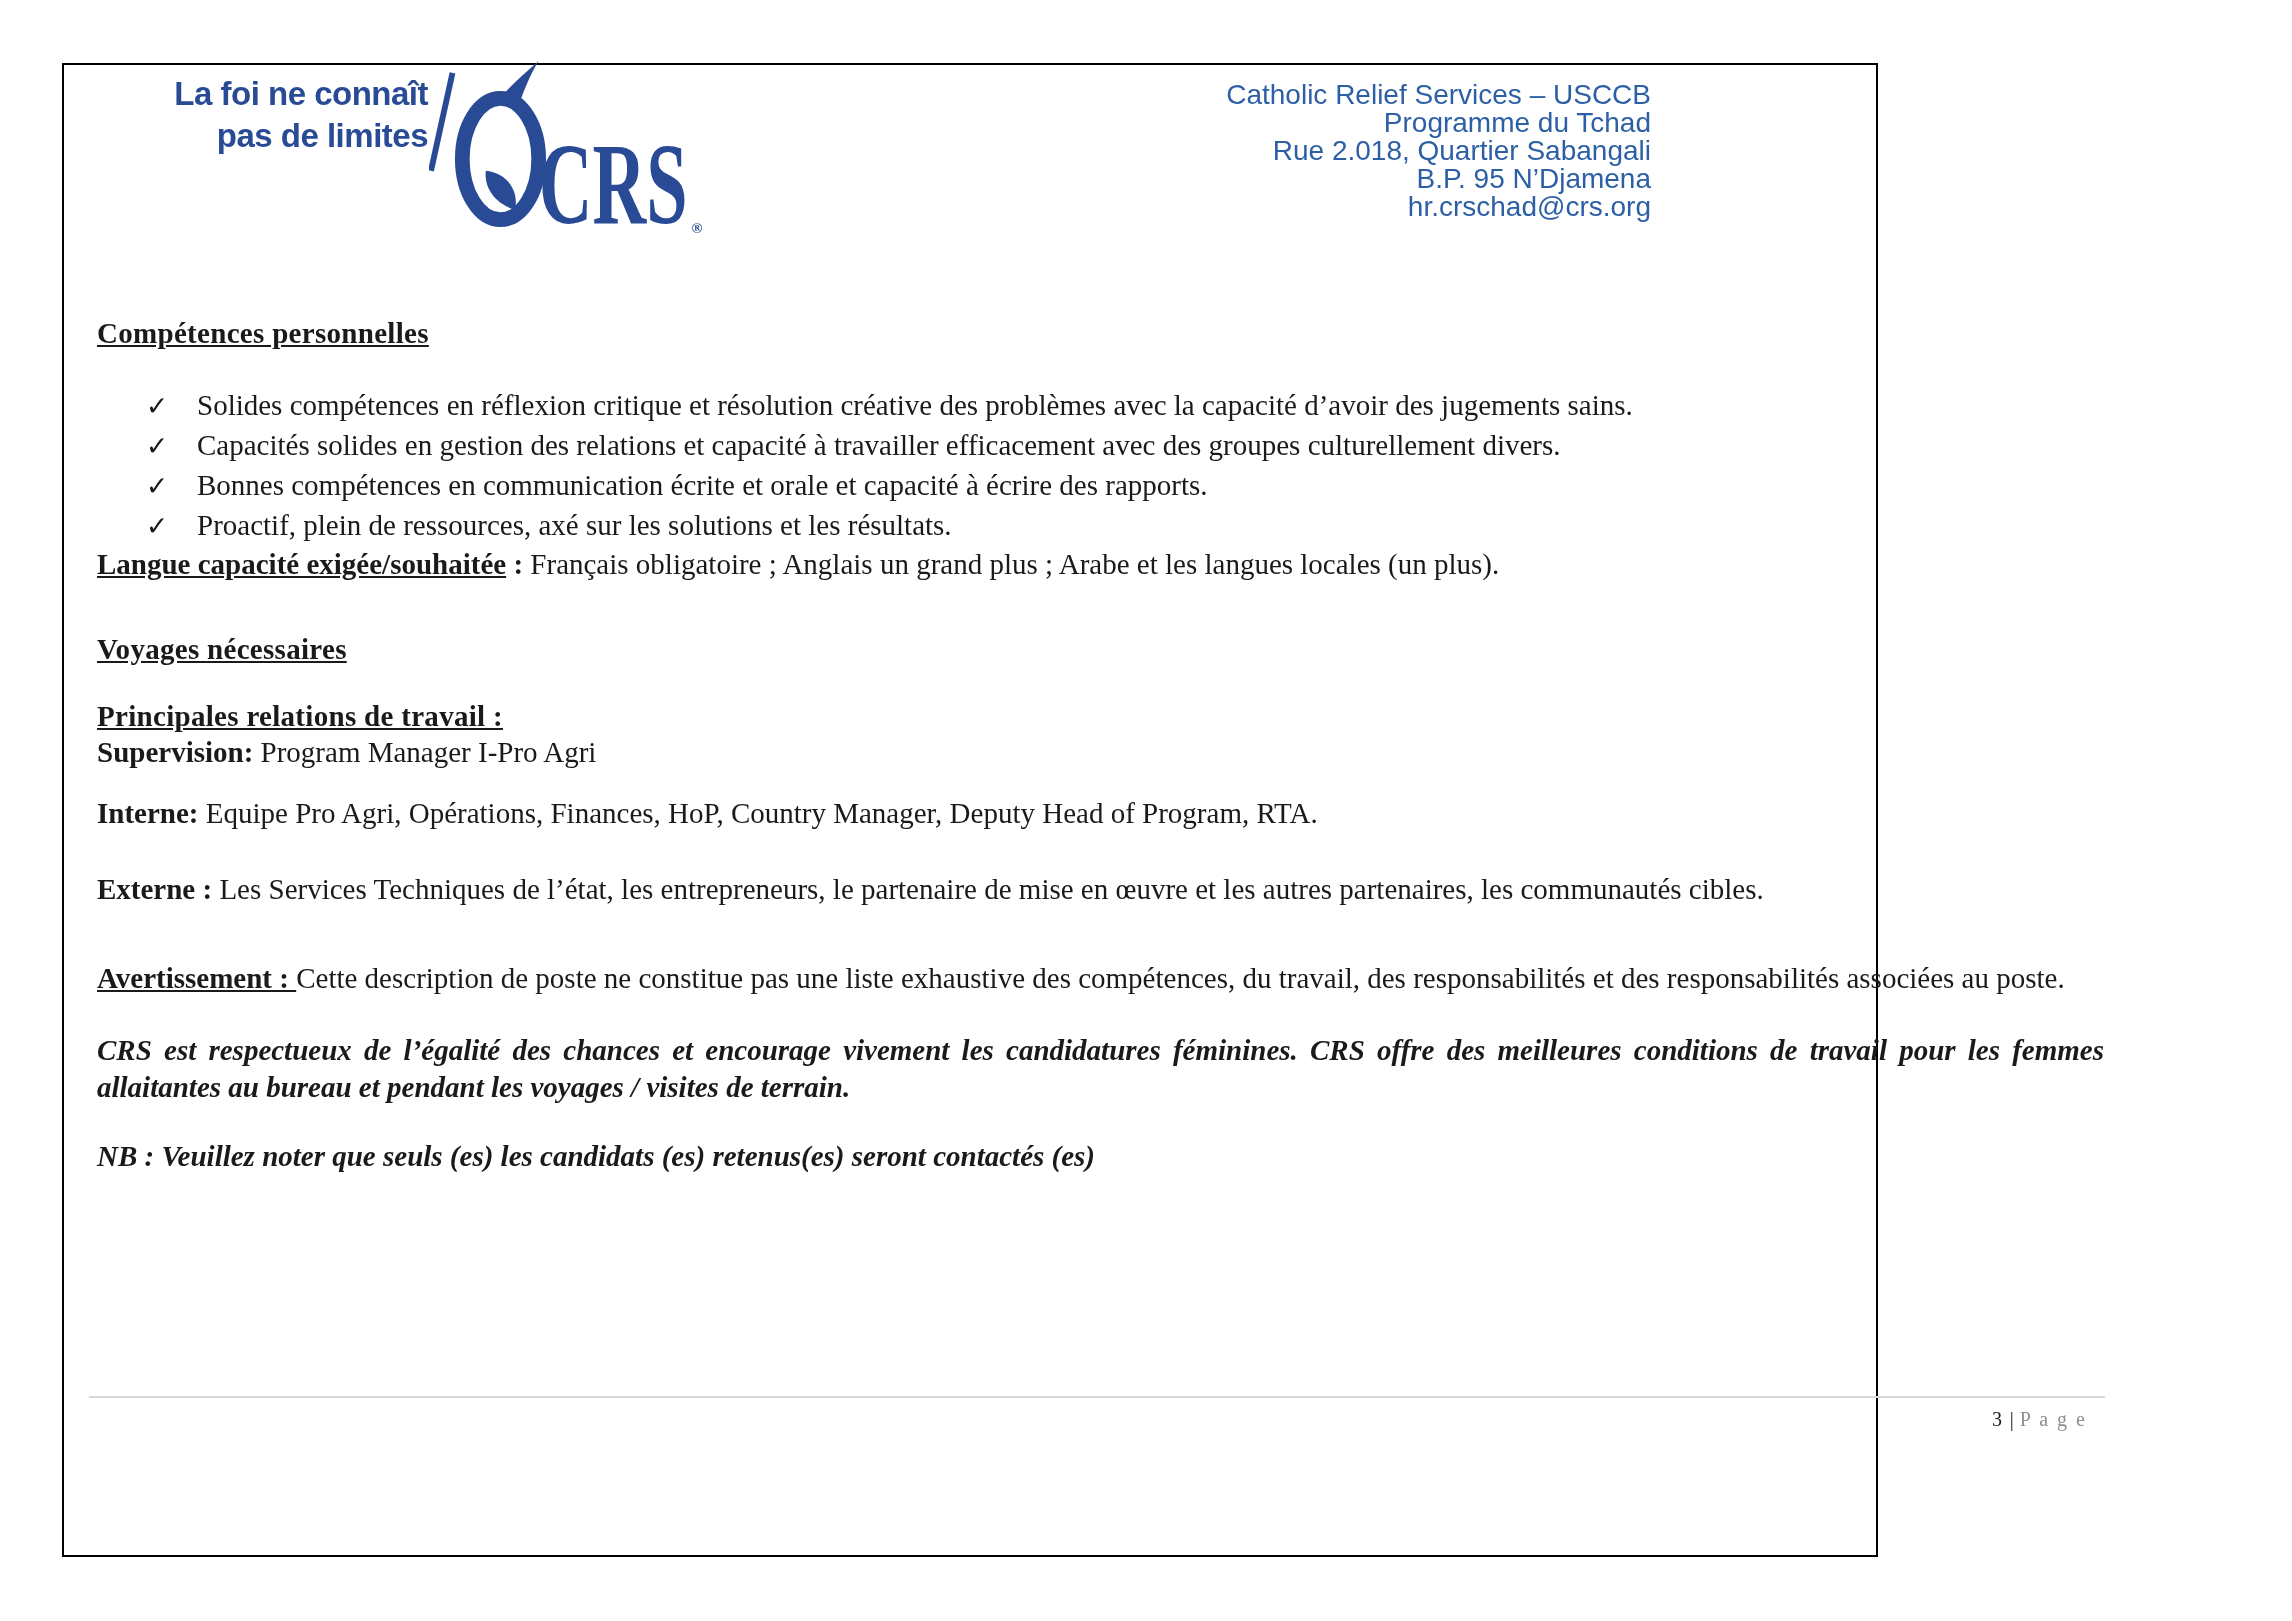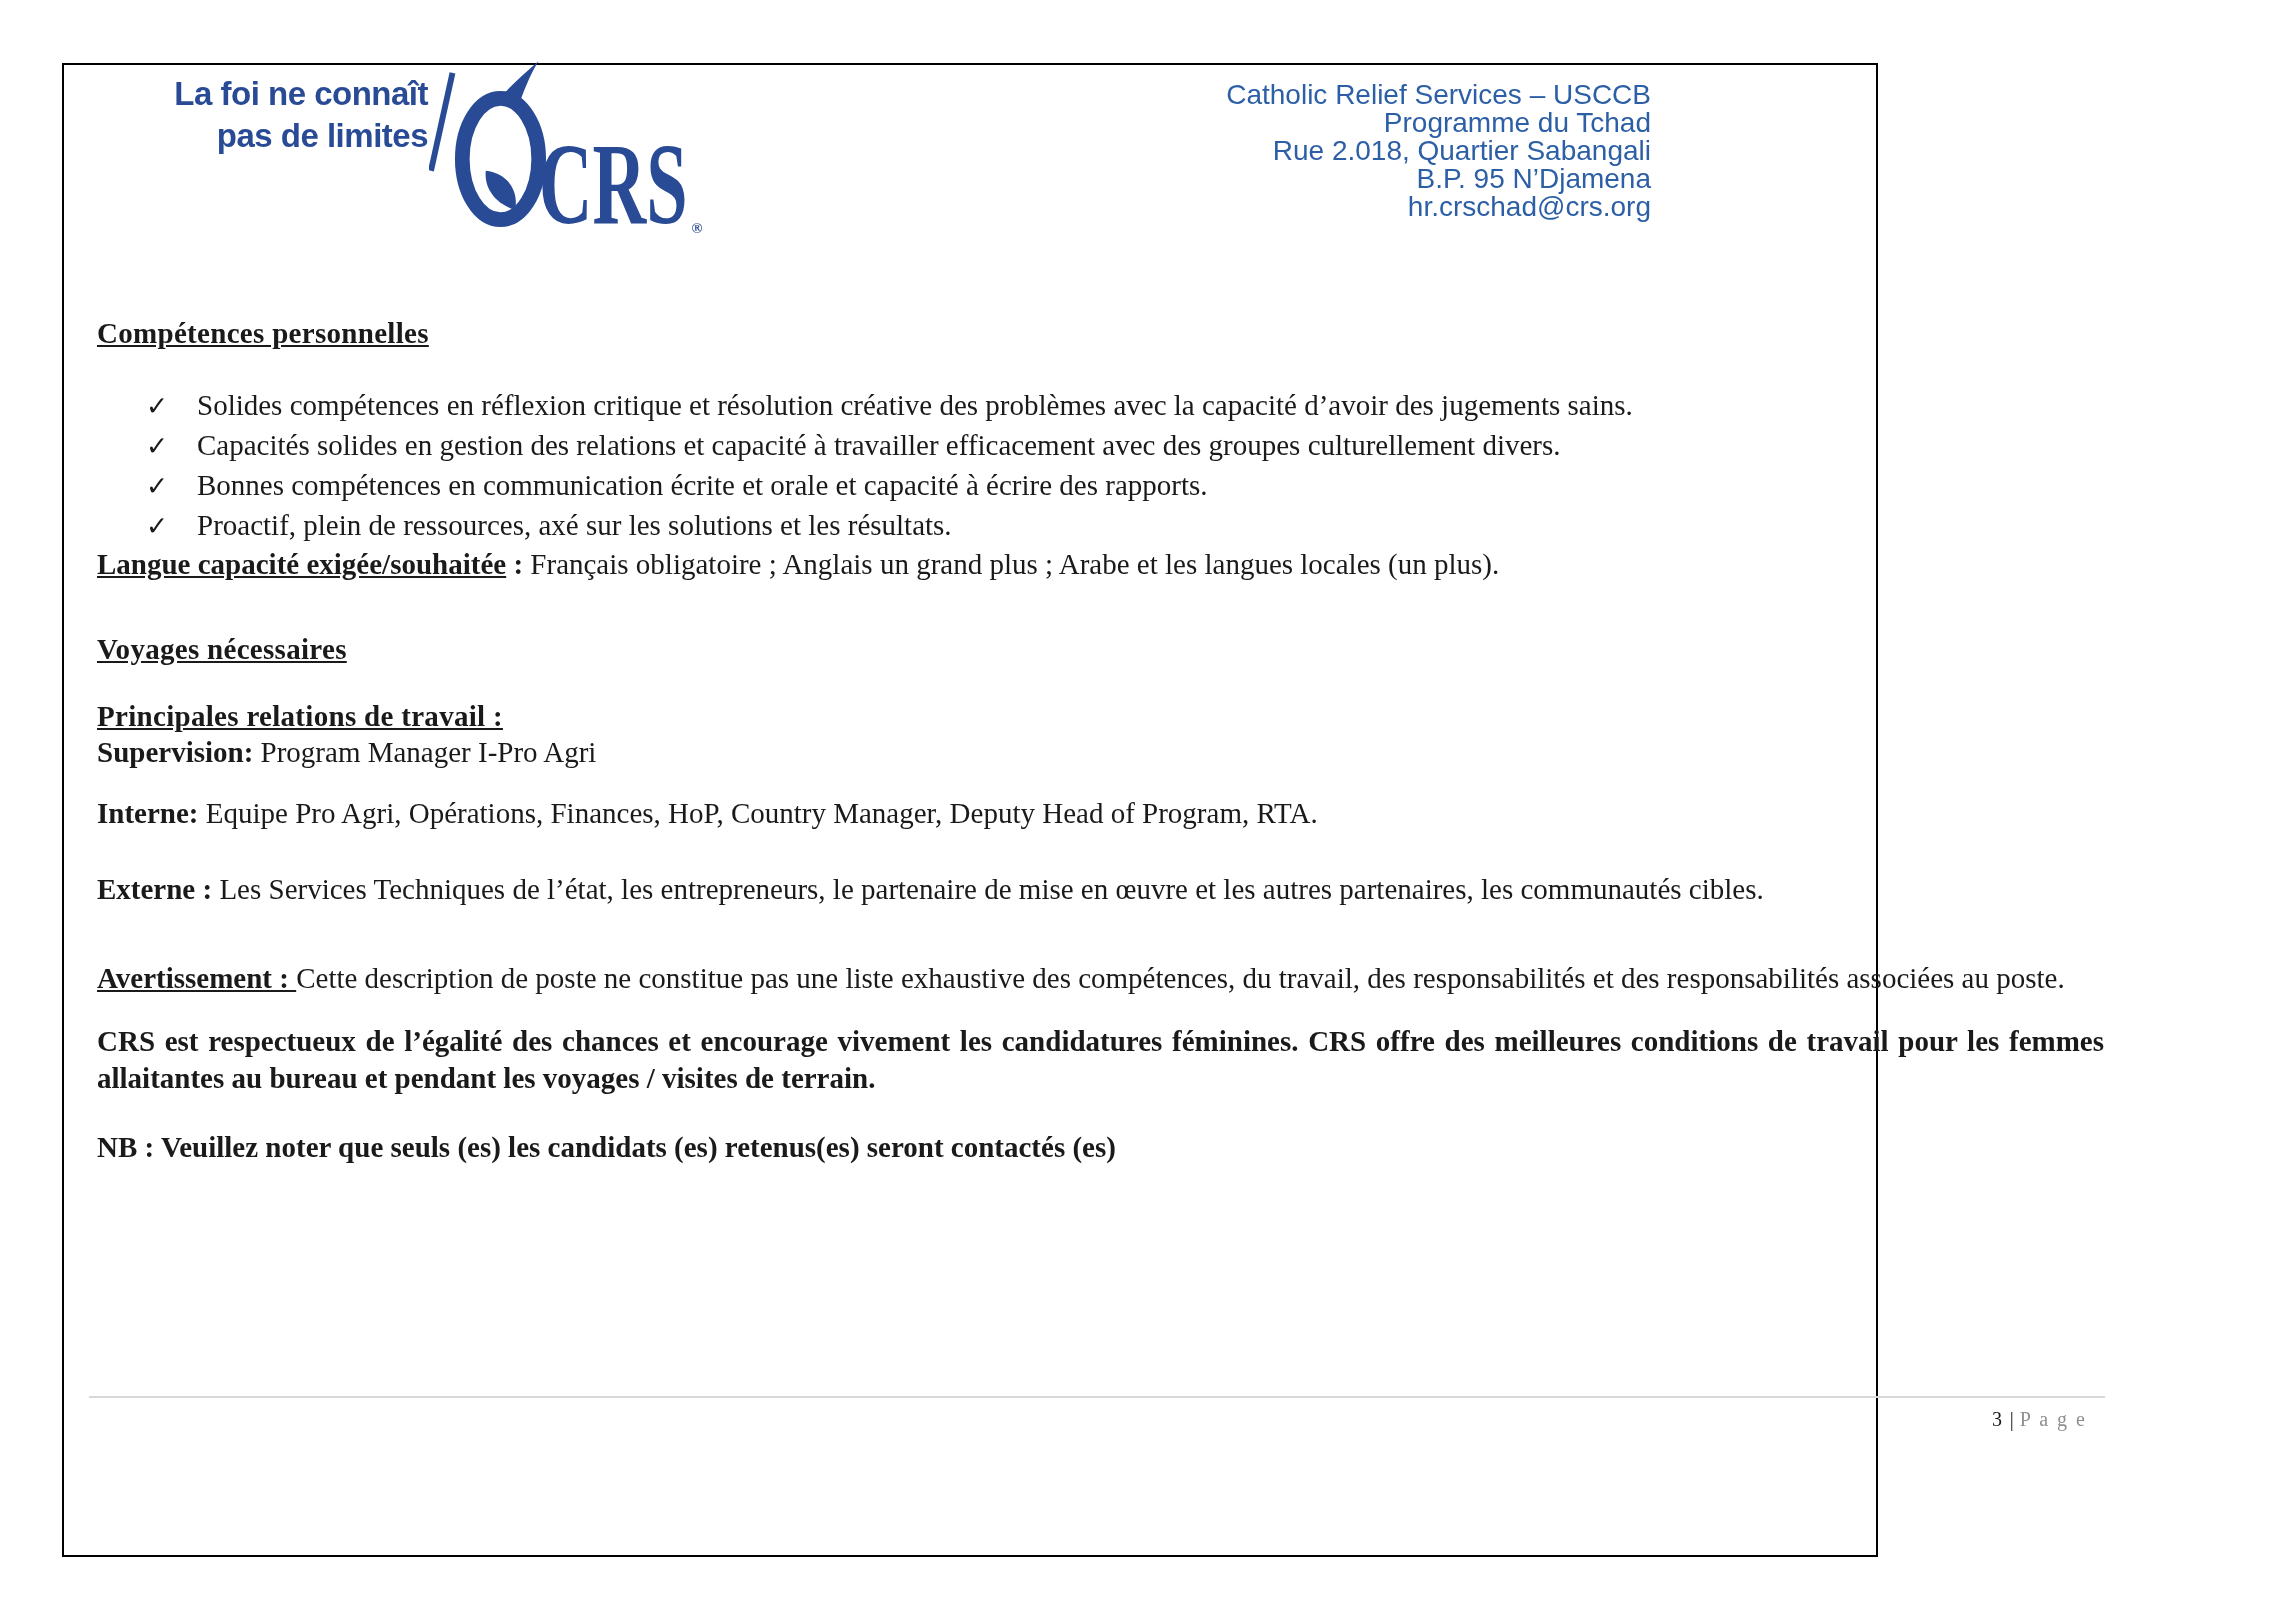--- a/index.html
+++ b/index.html
@@ -83,7 +83,7 @@
   .just { text-align: justify; line-height: 37px; }
   .mt32 { margin-top: 31px; }
   .mt35 { margin-top: 34px; }
-  .mt36 { margin-top: 26px; }
+  .mt36 { margin-top: 35px; font-style: italic; }
   .mt38 { margin-top: 37px; }
   .mt40 { margin-top: 22px; }
   .mt42 { margin-top: 51px; }

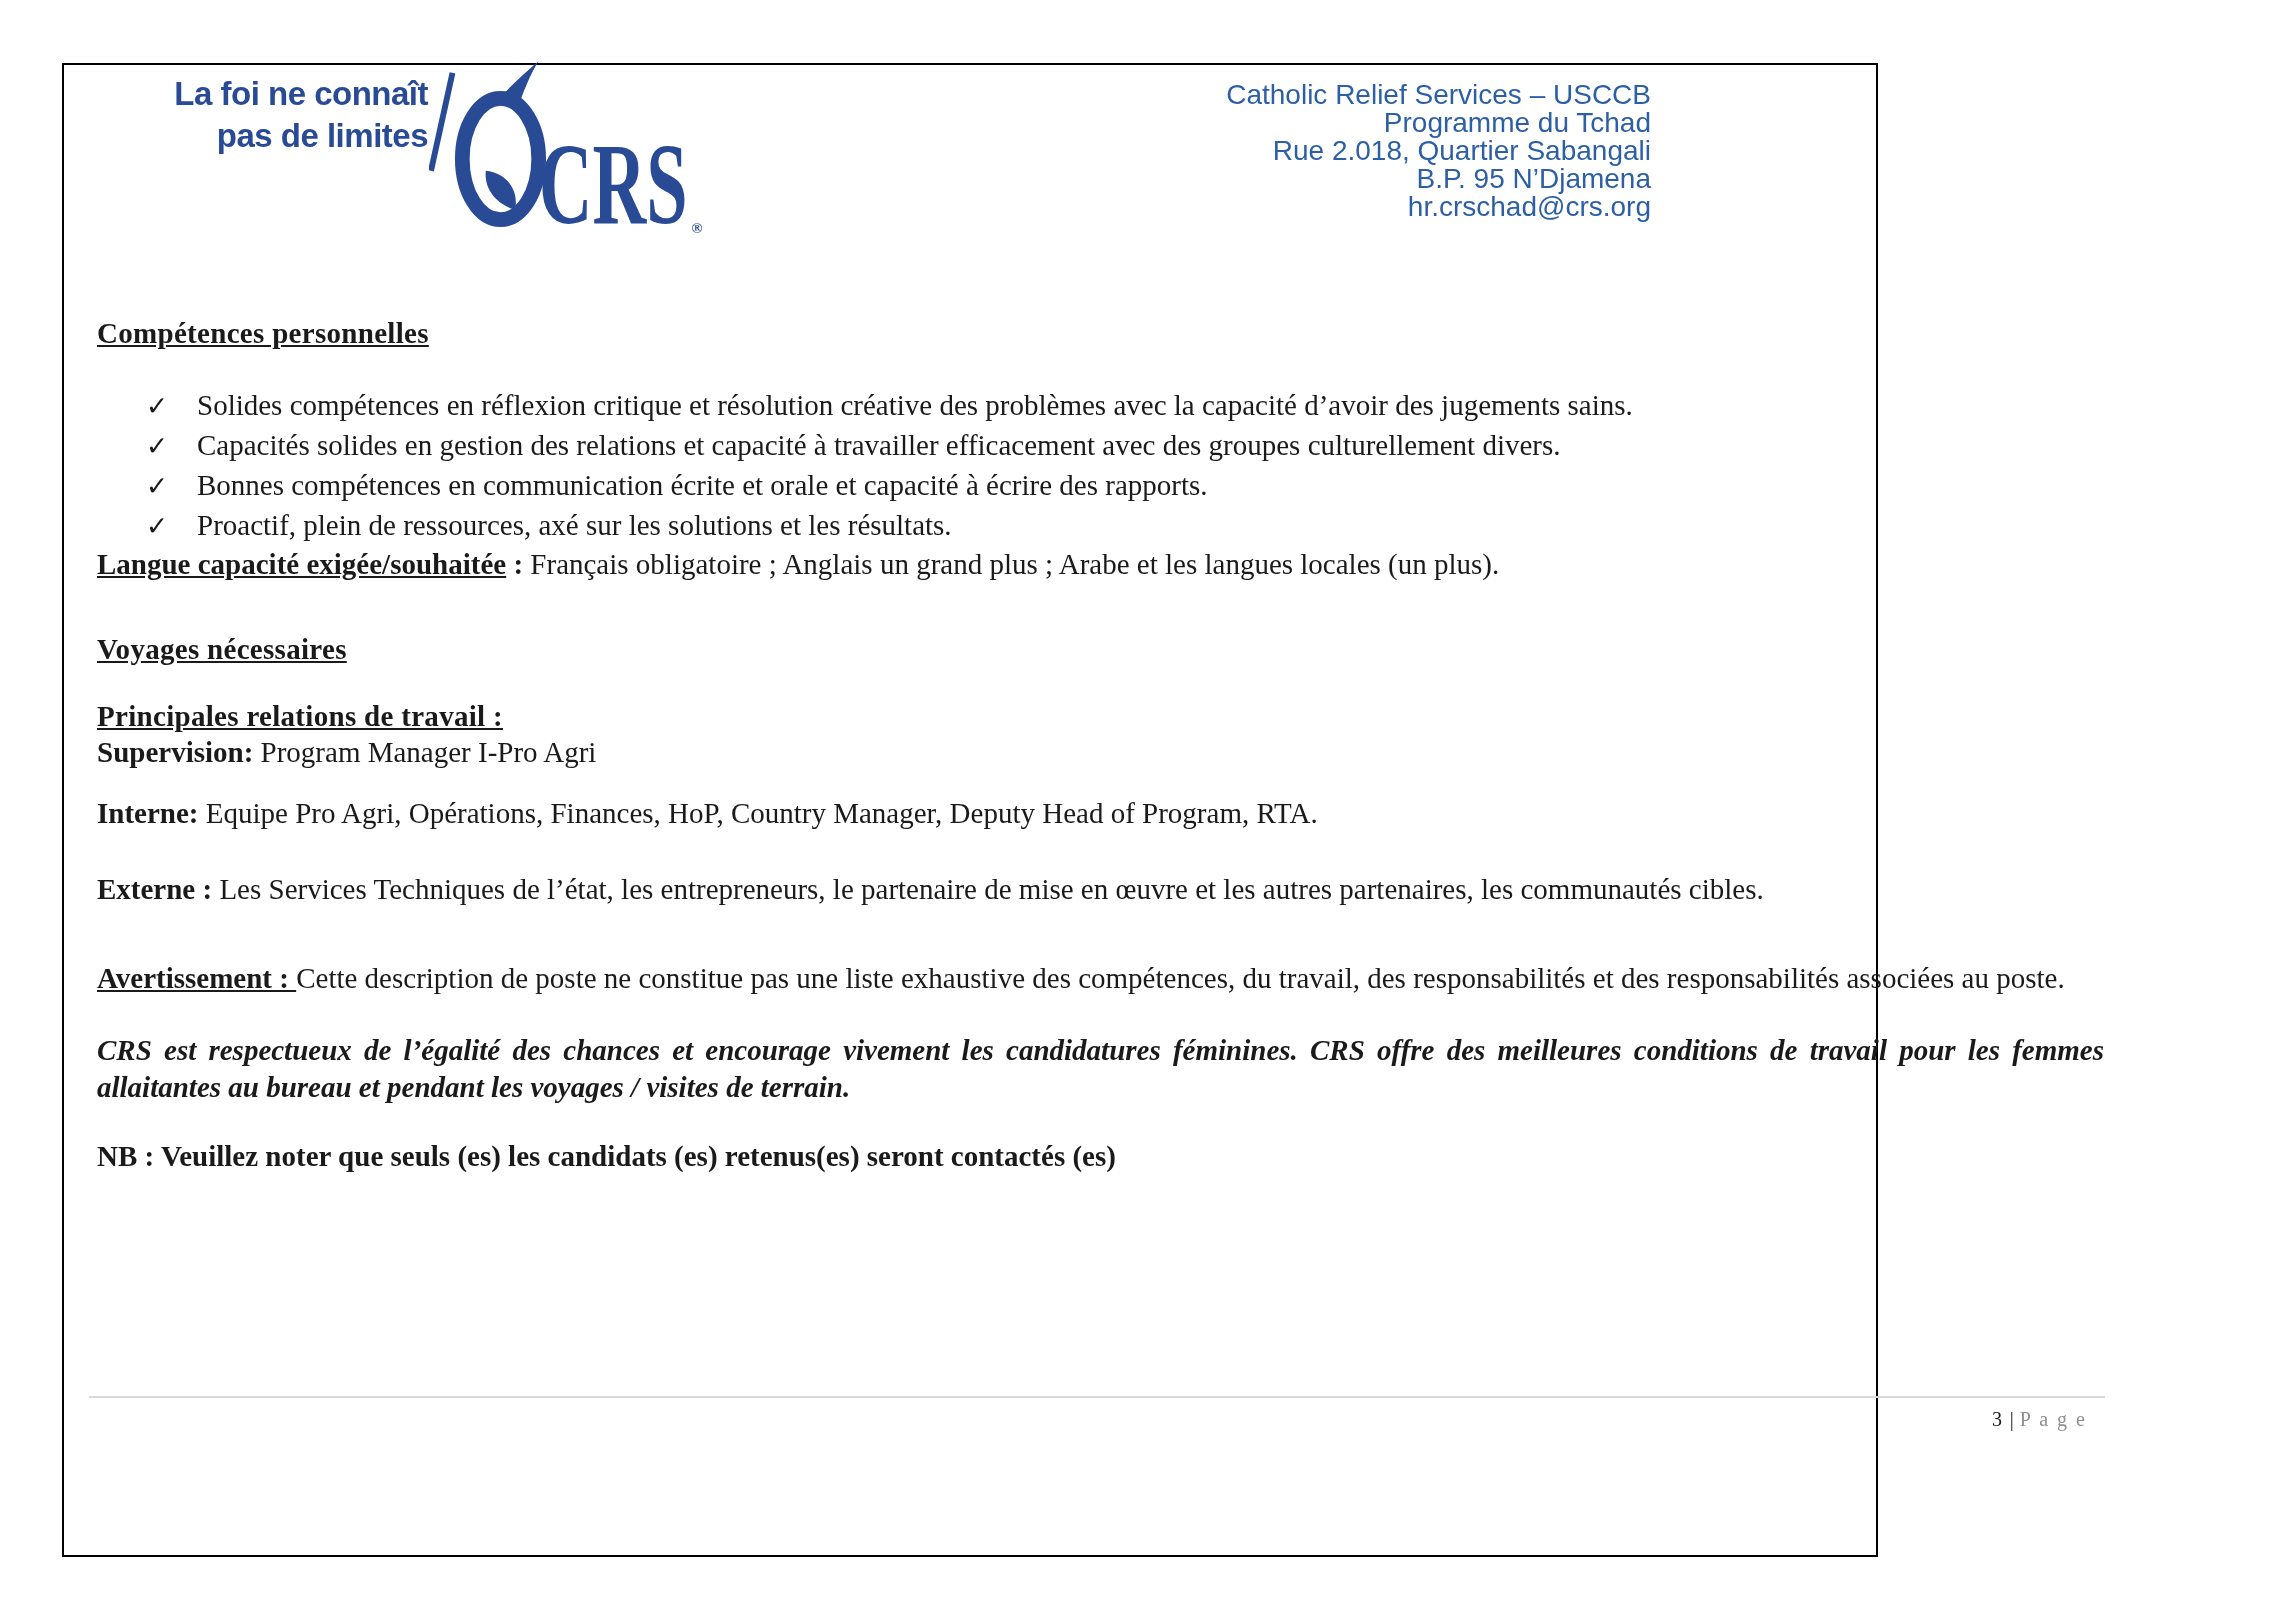--- a/index.html
+++ b/index.html
@@ -79,7 +79,7 @@
   p { margin: 0; line-height: 39px; }
   .b  { font-weight: 700; }
   .u  { text-decoration: underline; }
-  .bi { font-weight: 700; }
+  .bi { font-weight: 700; font-style: italic; }
   .just { text-align: justify; line-height: 37px; }
   .mt32 { margin-top: 31px; }
   .mt35 { margin-top: 34px; }

